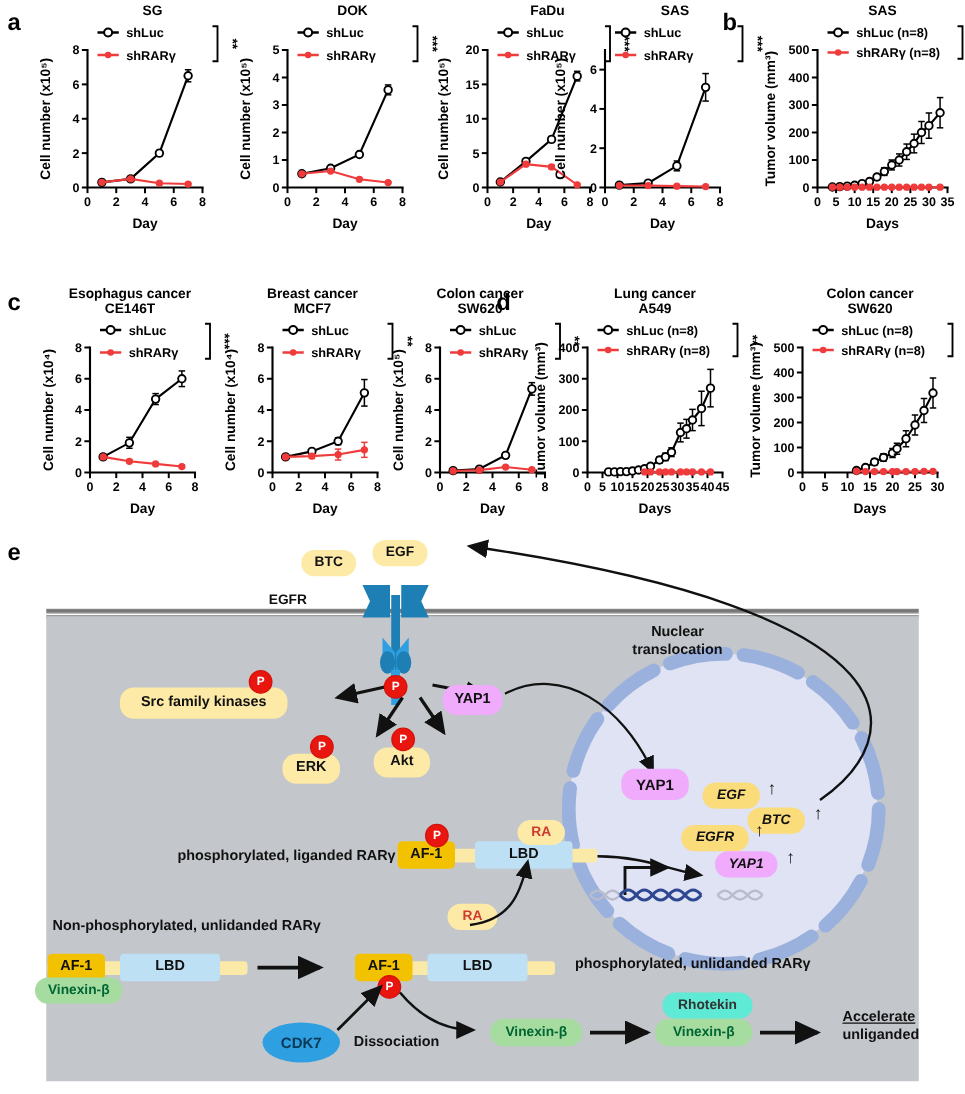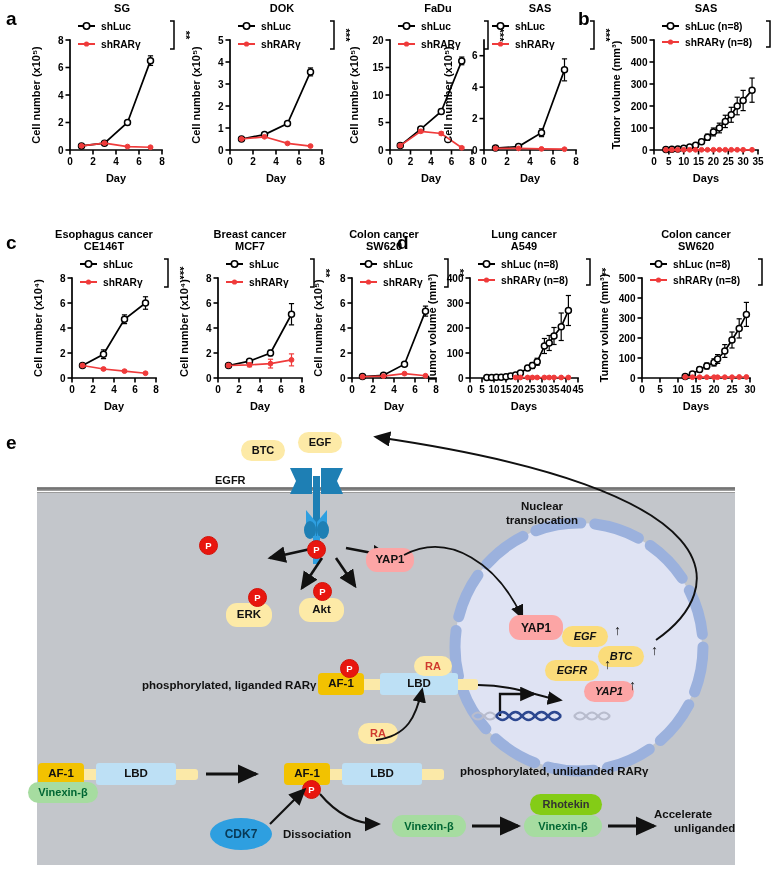--- a/index.html
+++ b/index.html
@@ -1068,6 +1068,7 @@
 
     <div class="p-badge" style="left:307px; top:110px;">P</div>
 
+    <div class="node n-yellow" style="left:96px; top:120px; width:134px; height:25px; font-size:11.5px;">Src family kinases</div>
     <div class="p-badge" style="left:199px; top:106px;">P</div>
 
     <div class="node n-yellow" style="left:226px; top:173px; width:46px; height:24px; font-size:11.5px;">ERK</div>

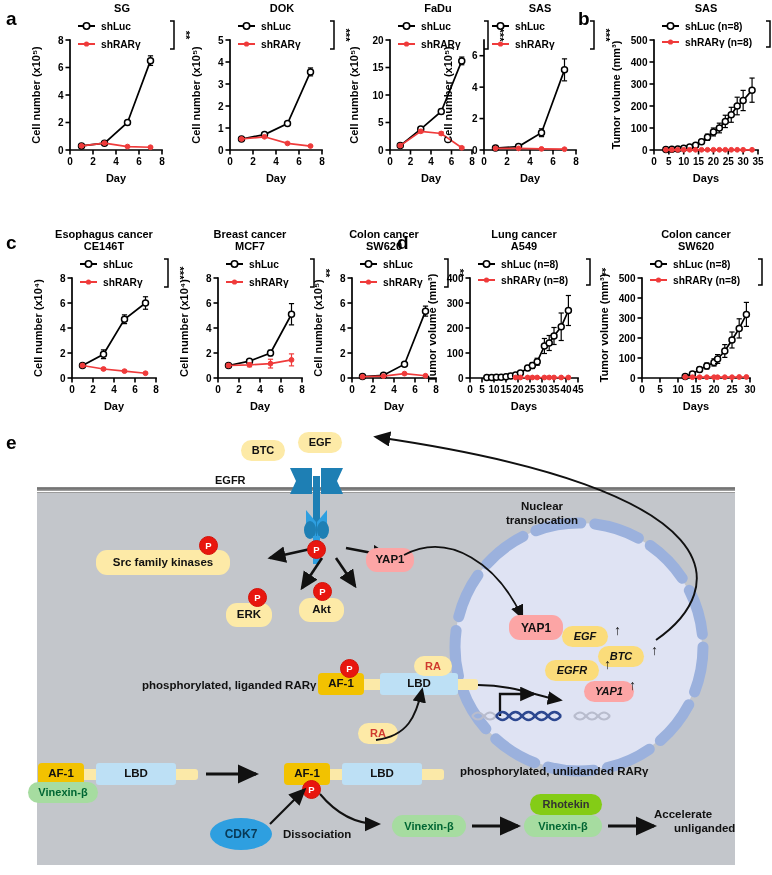--- a/index.html
+++ b/index.html
@@ -42,7 +42,7 @@
   }
   .n-yellow{ background:#fdeaa7; color:#111; }
   .n-yellow-d{ background:#fbdc7a; color:#111; }
-  .n-pink{ background:#fca5a5; color:#111;margin-left:12px; }
+  .n-pink{ background:#f0abfc; color:#111; }
   .n-green{ background:#a6dca0; color:#063; }
   .n-blue{ background:#2e9fe0; color:#083a57; border-radius:50%; }
   .n-purple{ background:#84cc16; color:#221; }

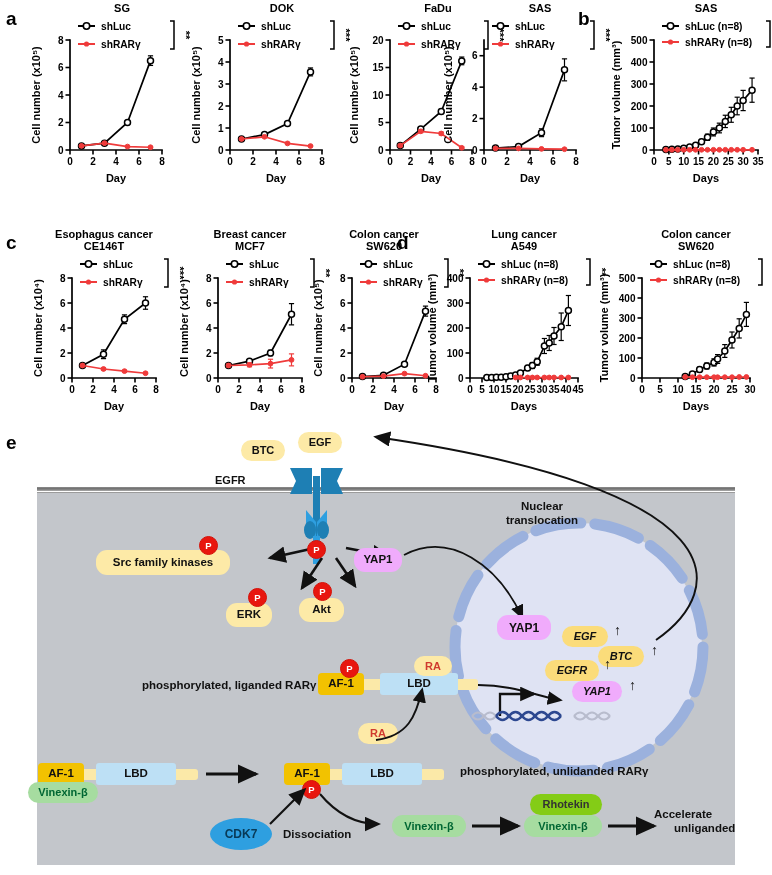--- a/index.html
+++ b/index.html
@@ -1156,6 +1156,7 @@
       <path d="M8,58 C40,54 48,34 54,8" fill="none" stroke="#111" stroke-width="1.9" marker-end="url(#ah6)"></path>
     </svg>
 
+    <div class="plain-text" style="left:42px; top:305px; font-size:11.5px;">Non-phosphorylated, unlidanded RARγ</div>
     <div style="position:absolute;left:38px;top:333px;width:162px;height:22px;">
       <div class="node n-paleyellow" style="left:0px; top:6px; width:160px; height:11px;"></div>
       <div class="node n-gold" style="left:0px; top:0px; width:46px; height:22px; font-size:11.5px;">AF-1</div>

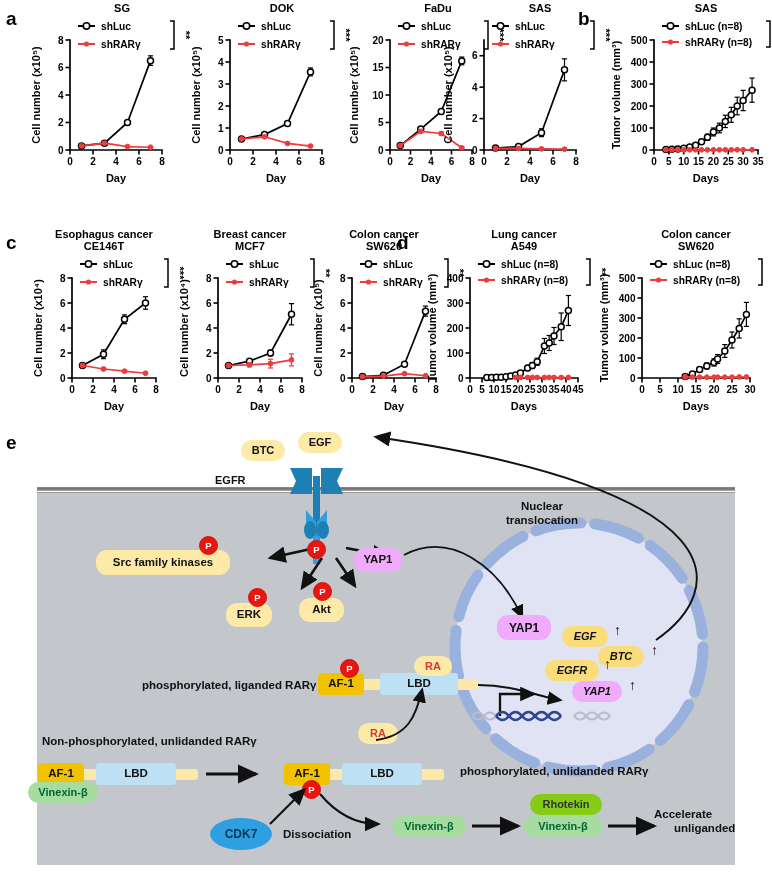--- a/index.html
+++ b/index.html
@@ -45,7 +45,7 @@
   .n-pink{ background:#f0abfc; color:#111; }
   .n-green{ background:#a6dca0; color:#063; }
   .n-blue{ background:#2e9fe0; color:#083a57; border-radius:50%; }
-  .n-purple{ background:#84cc16; color:#221; }
+  .n-purple{ background:#5eead4; color:#221; }
   .n-gold{ background:#f2c200; color:#111; border-radius:4px; }
   .n-lblue{ background:#bde0f5; color:#111; border-radius:3px; }
   .n-paleyellow{ background:#fbe9a8; border-radius:3px; }

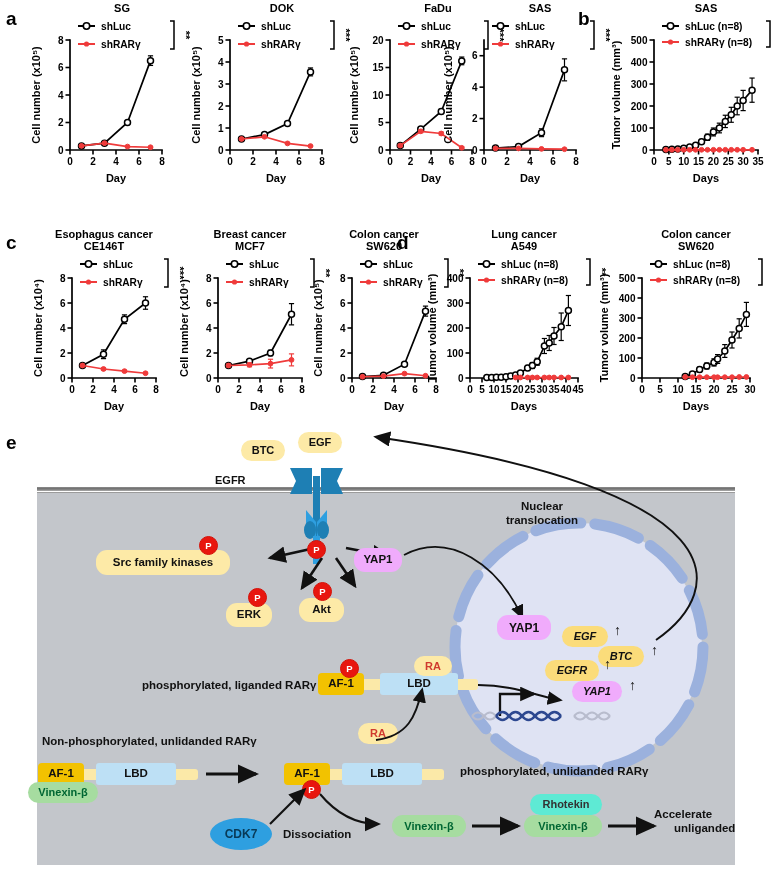--- a/index.html
+++ b/index.html
@@ -1224,7 +1224,7 @@
       <line x1="0" y1="8" x2="46" y2="8" stroke="#111" stroke-width="3" marker-end="url(#ah11)"></line>
     </svg>
 
-    <div class="plain-text" style="left:654px; top:378px; font-size:11.5px;">Accelerate</div>
+    <div class="plain-text" style="left:674px; top:378px; font-size:11.5px;text-decoration:underline;">Accelerate</div>
     <div class="plain-text" style="left:674px; top:392px; font-size:11.5px;">unliganded</div>
 
   </div>

